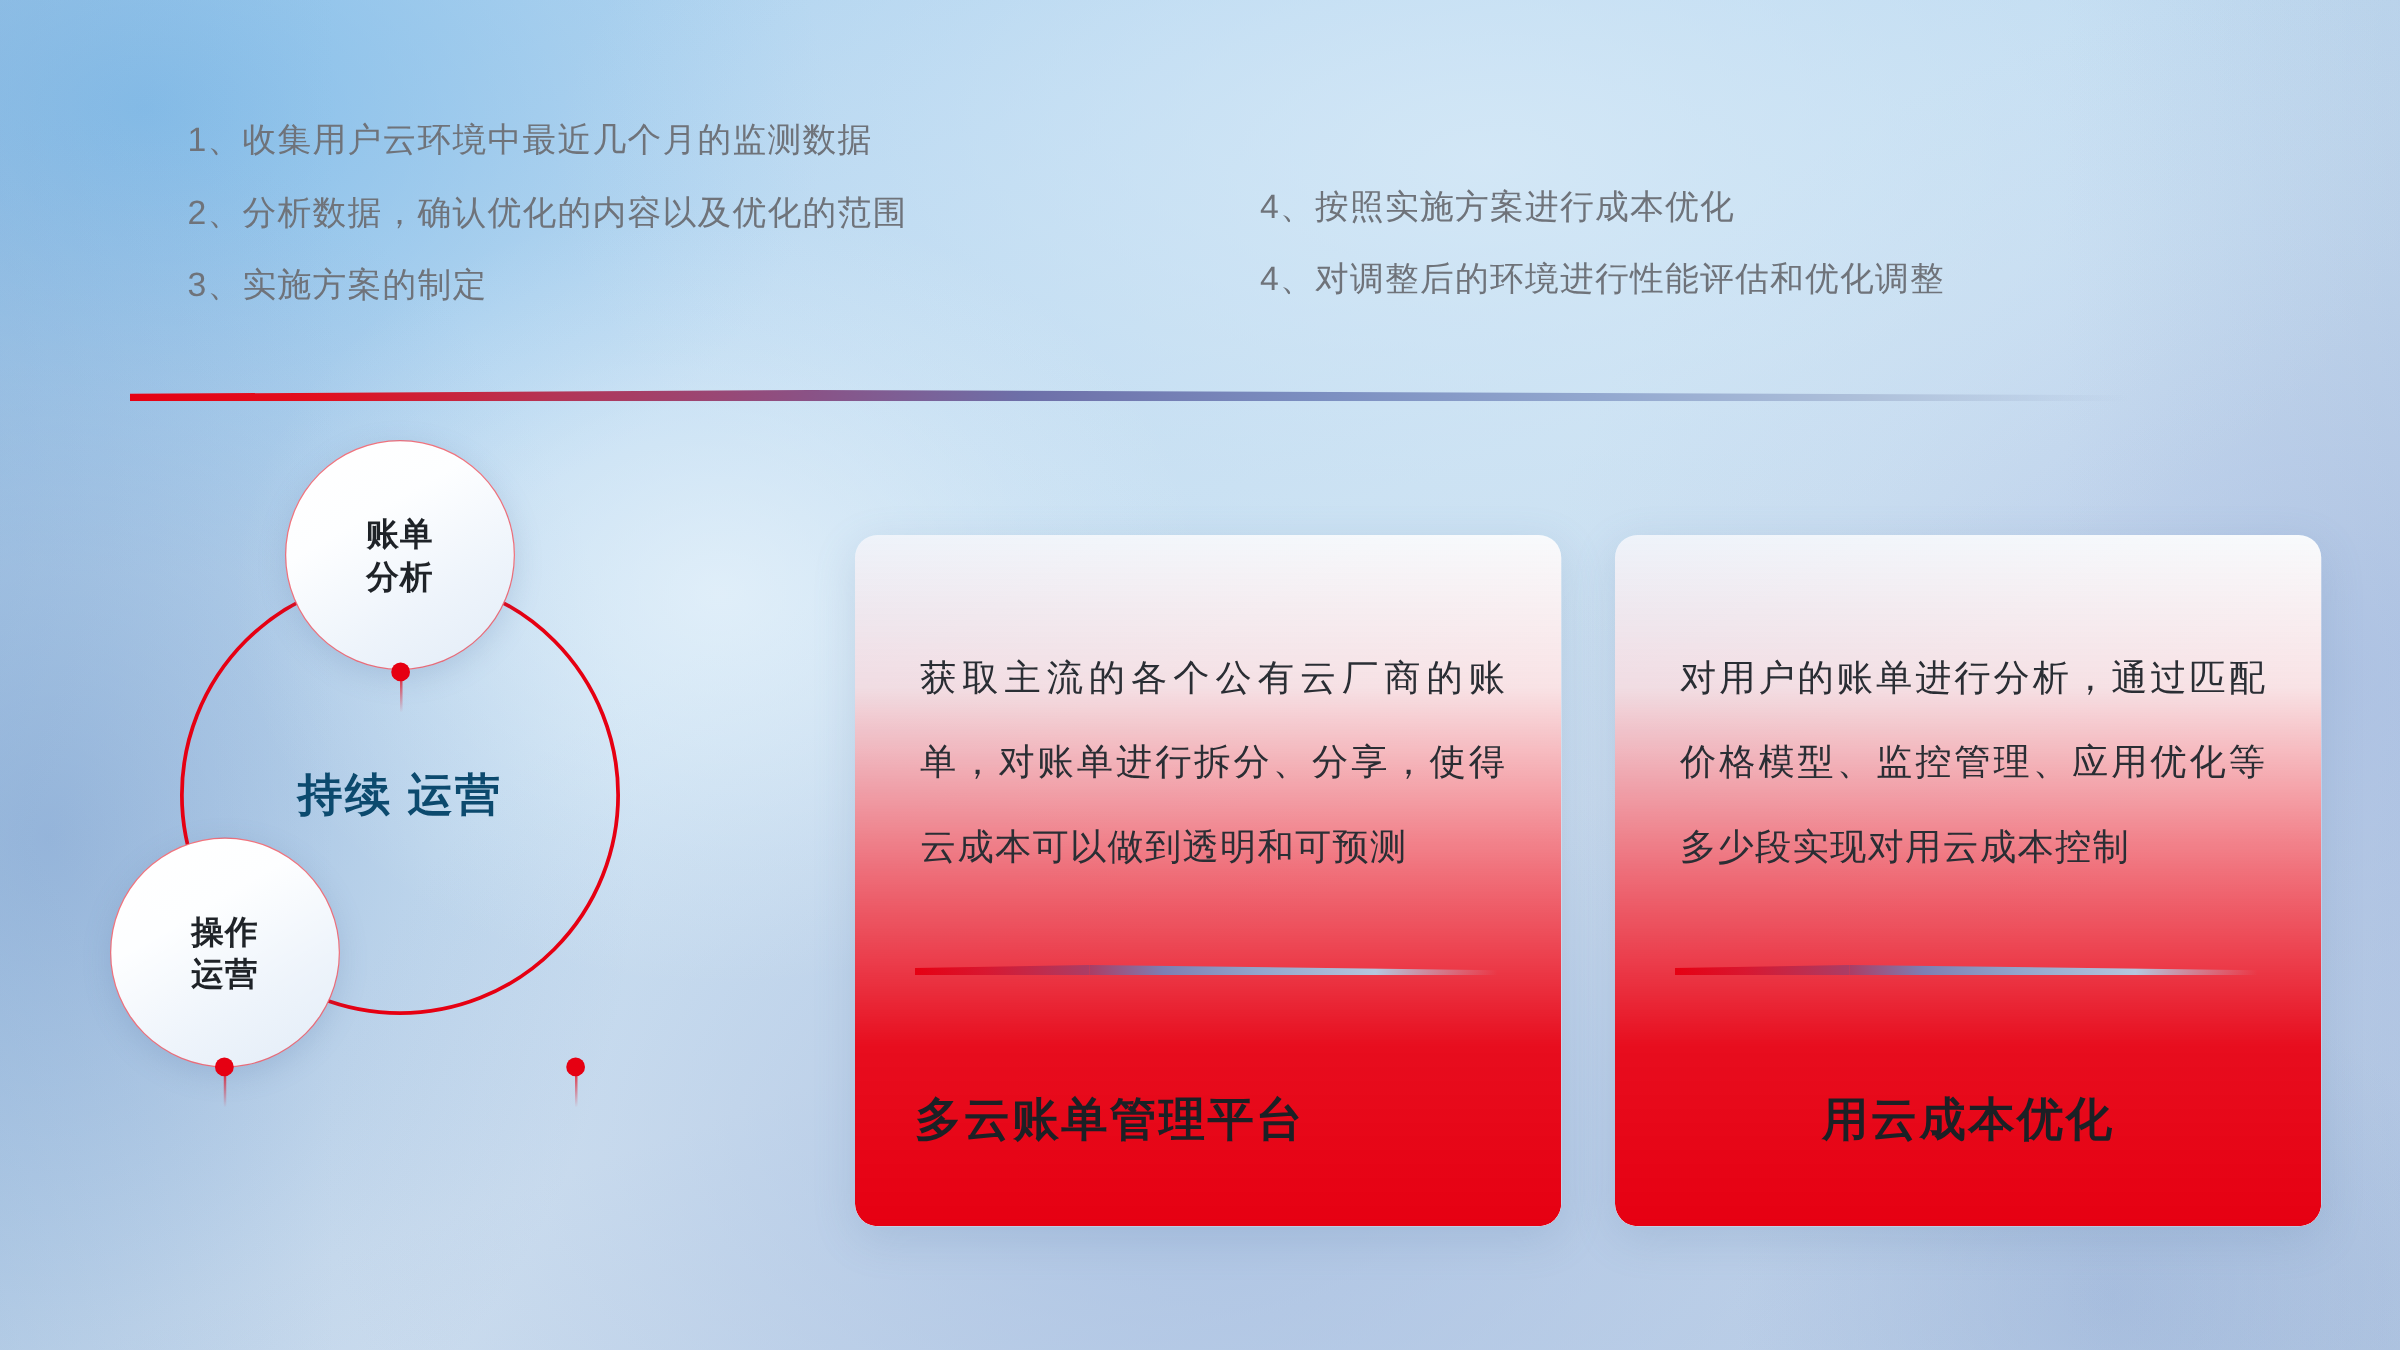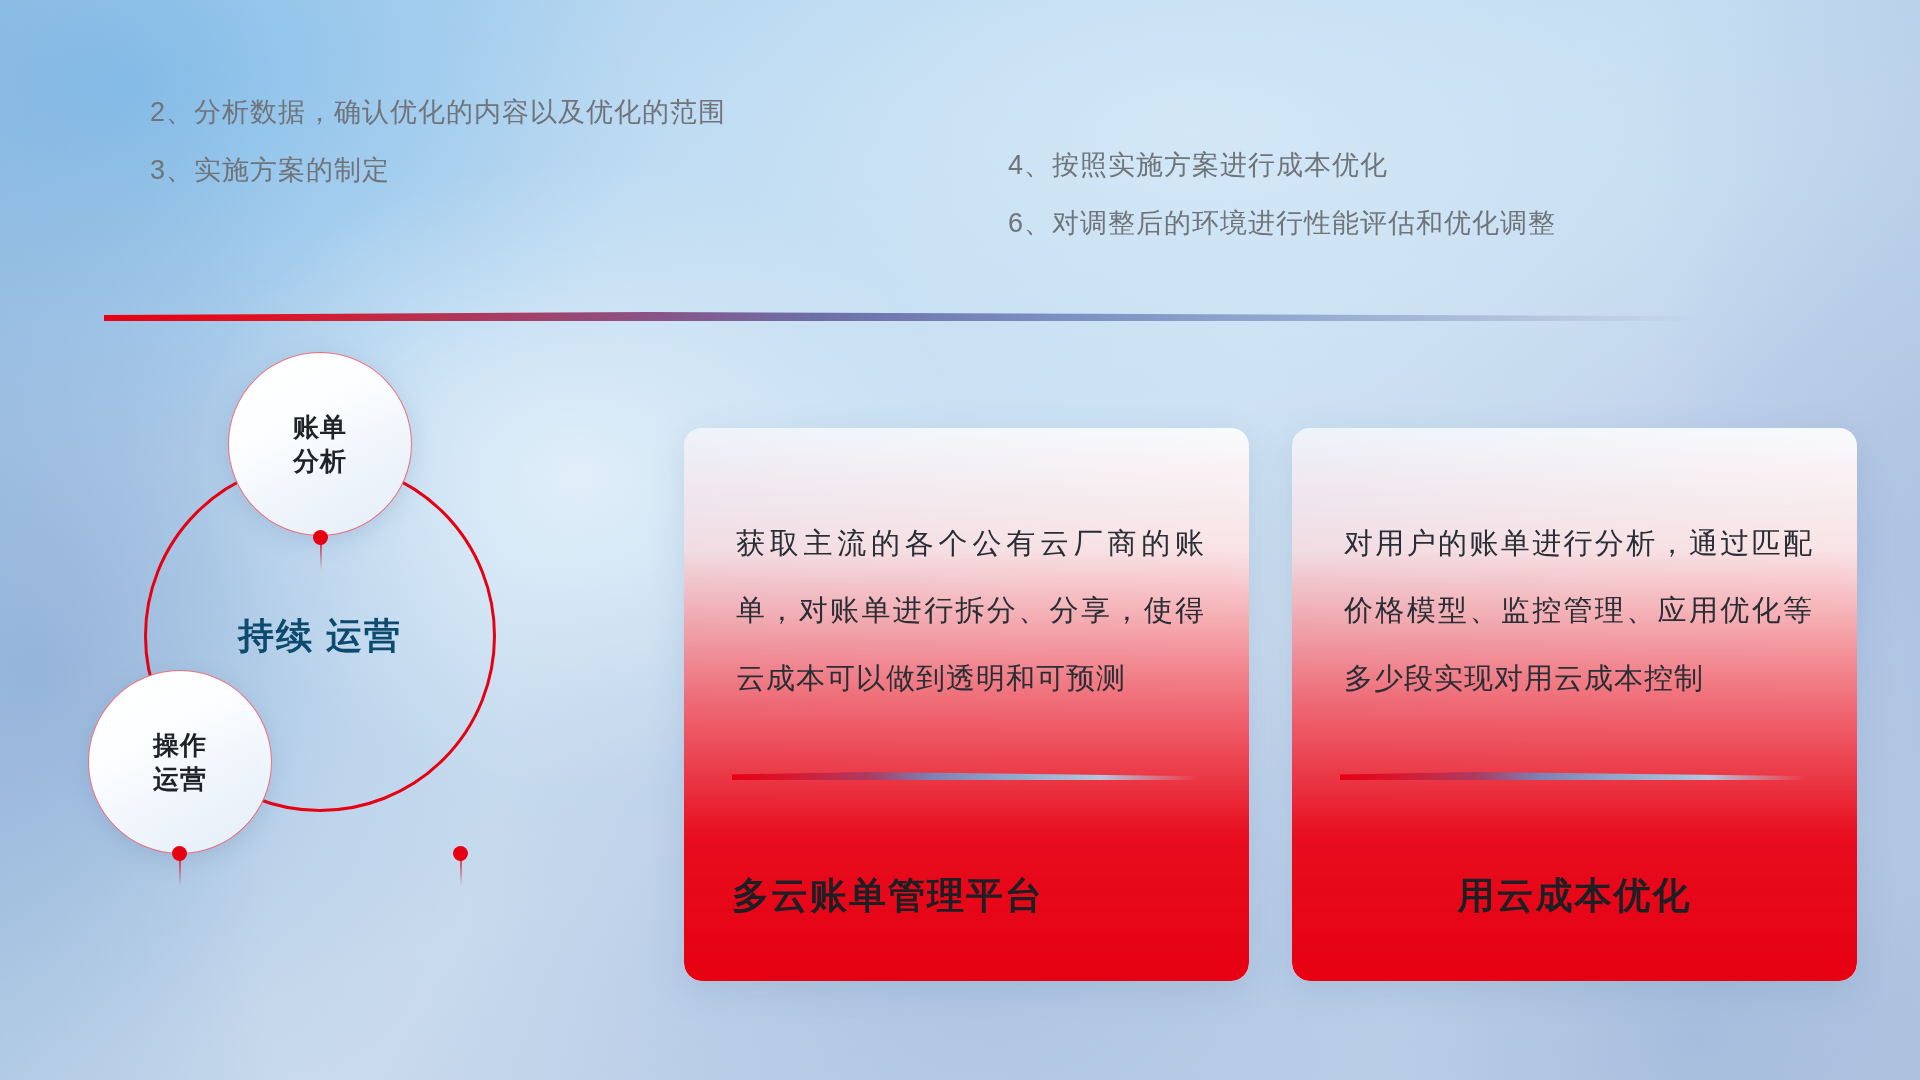--- a/index.html
+++ b/index.html
@@ -162,6 +162,7 @@
 <div id="stage">
 
   <div class="steps" id="steps-left">
+    <div class="row">1、收集用户云环境中最近几个月的监测数据</div>
     <div class="row">2、分析数据，确认优化的内容以及优化的范围</div>
     <div class="row">3、实施方案的制定</div>
   </div>

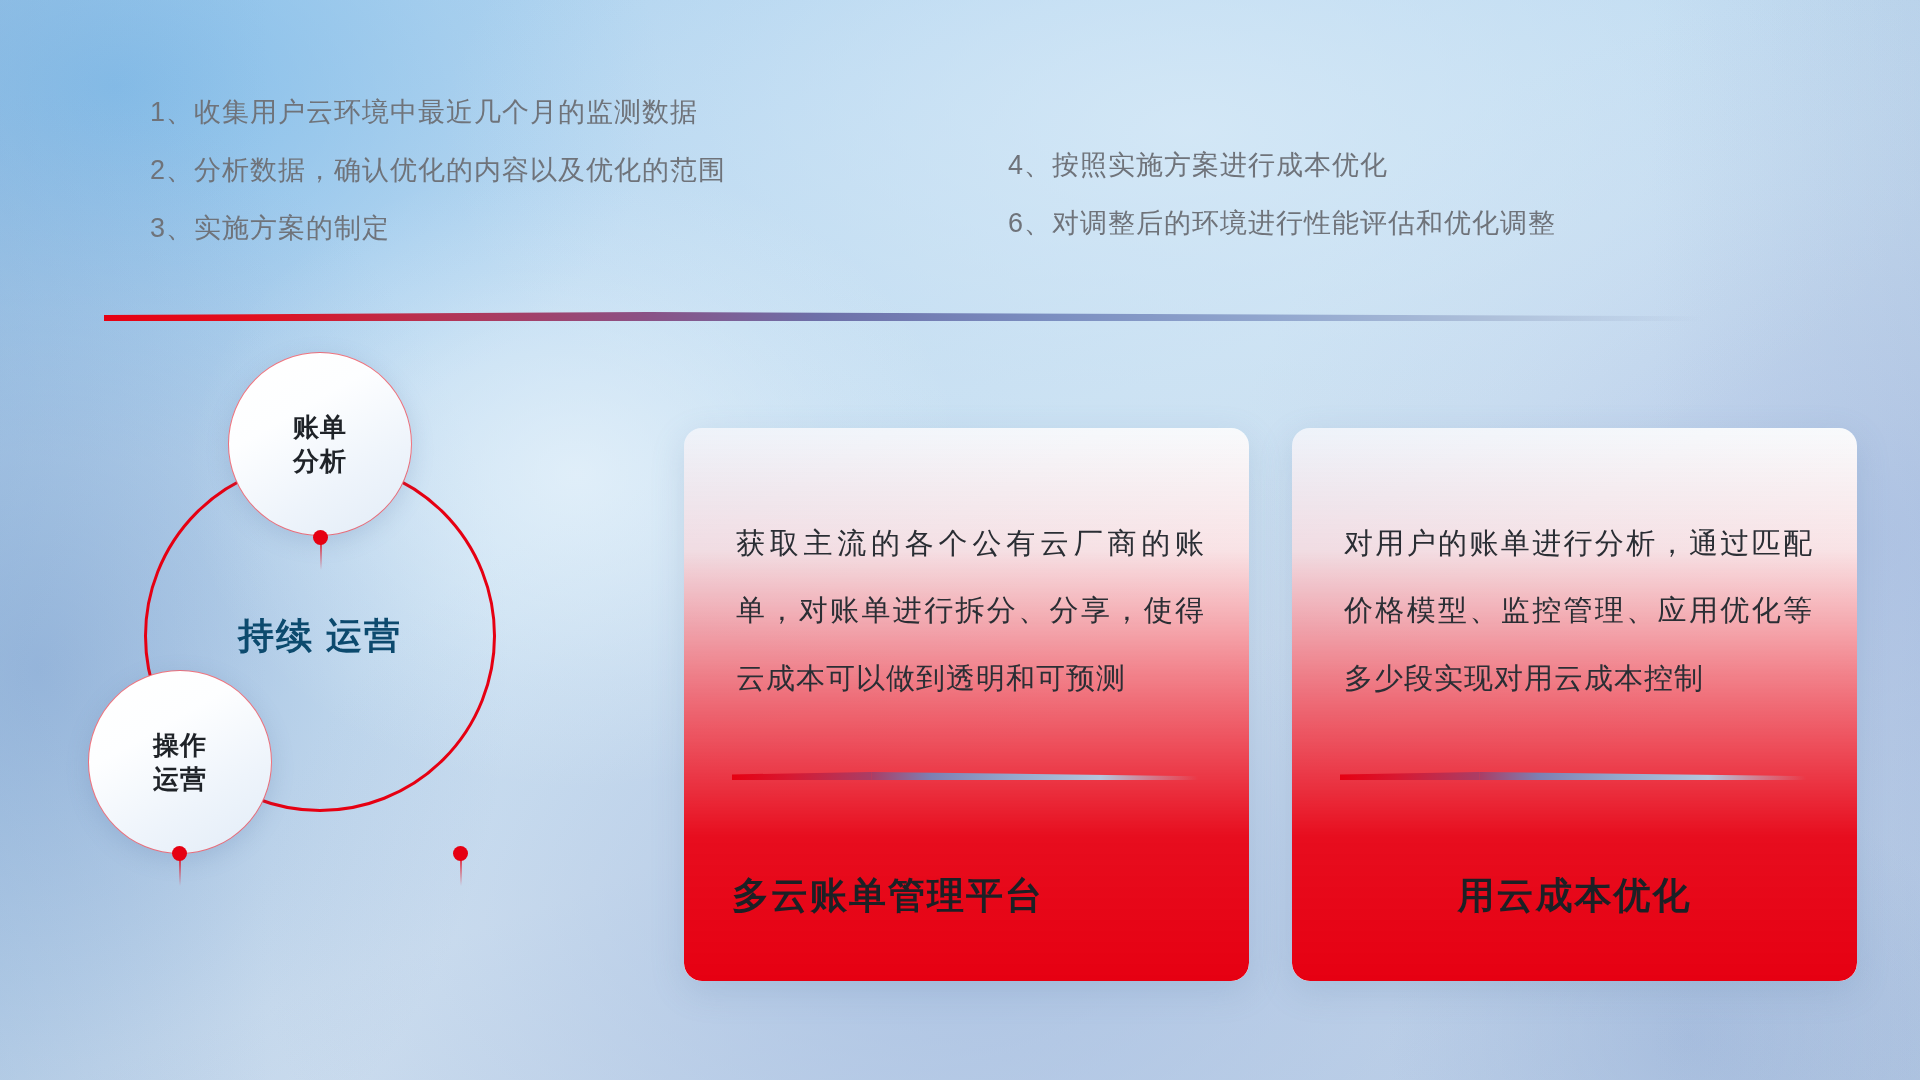--- a/index.html
+++ b/index.html
@@ -169,7 +169,7 @@
 
   <div class="steps" id="steps-right">
     <div class="row">4、按照实施方案进行成本优化</div>
-    <div class="row">6、对调整后的环境进行性能评估和优化调整</div>
+    <div class="row">4、对调整后的环境进行性能评估和优化调整</div>
   </div>
 
   <div id="top-divider">

